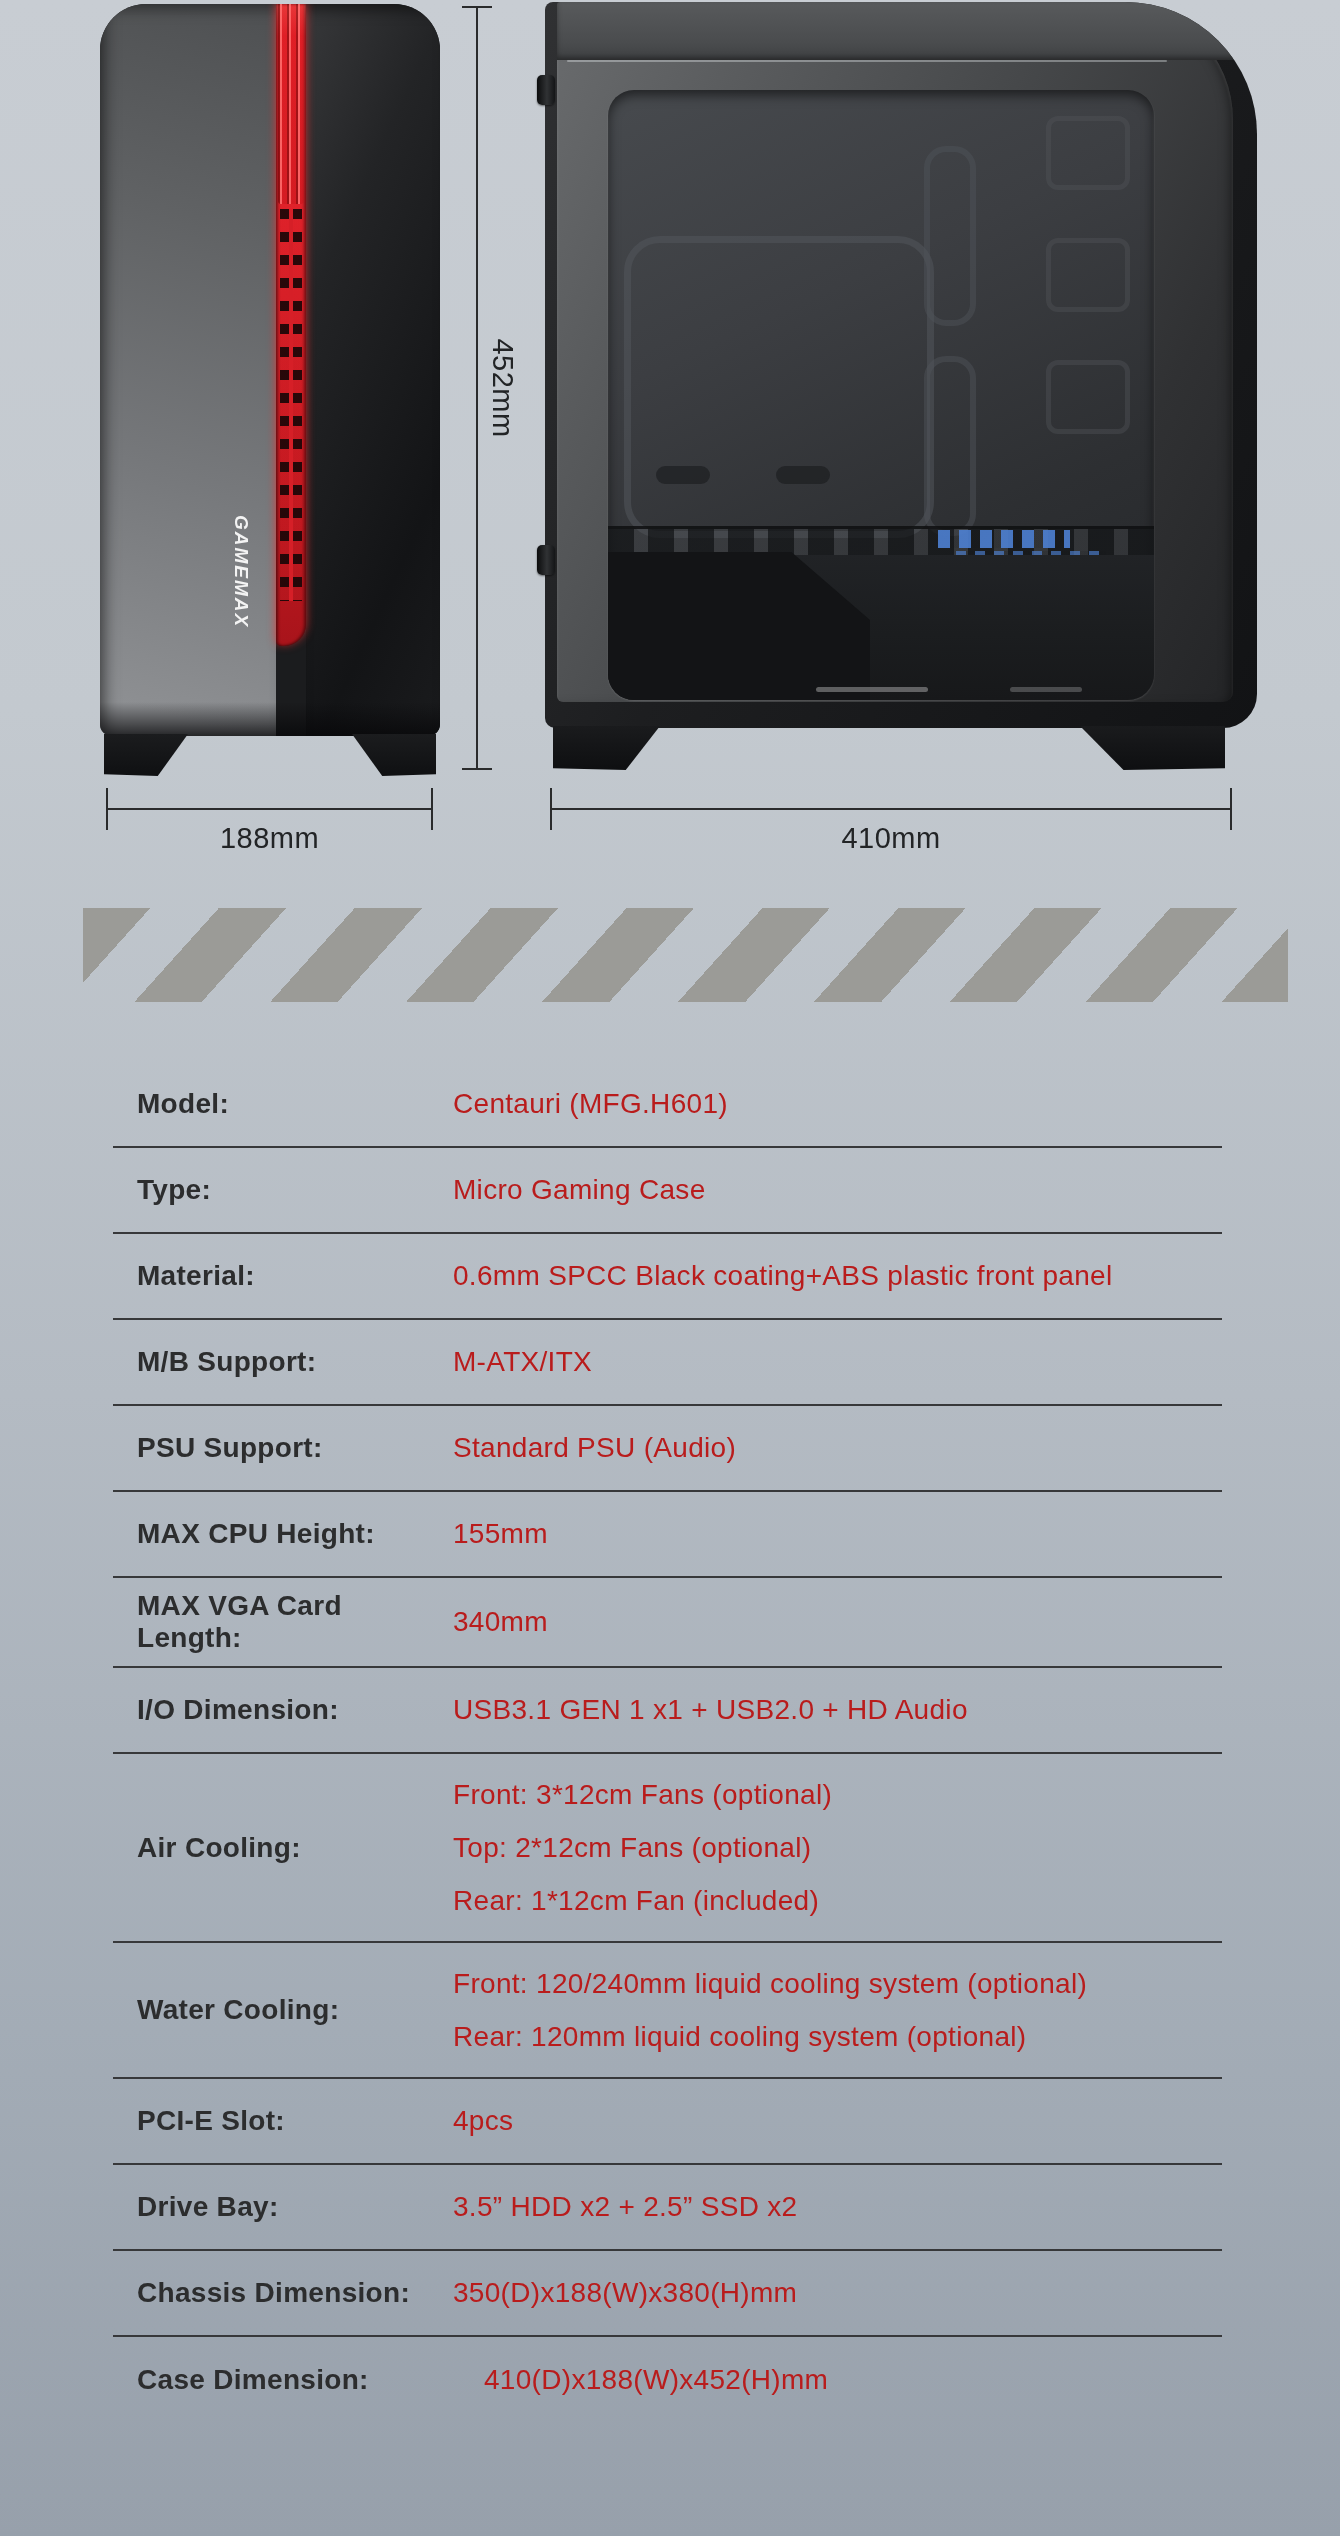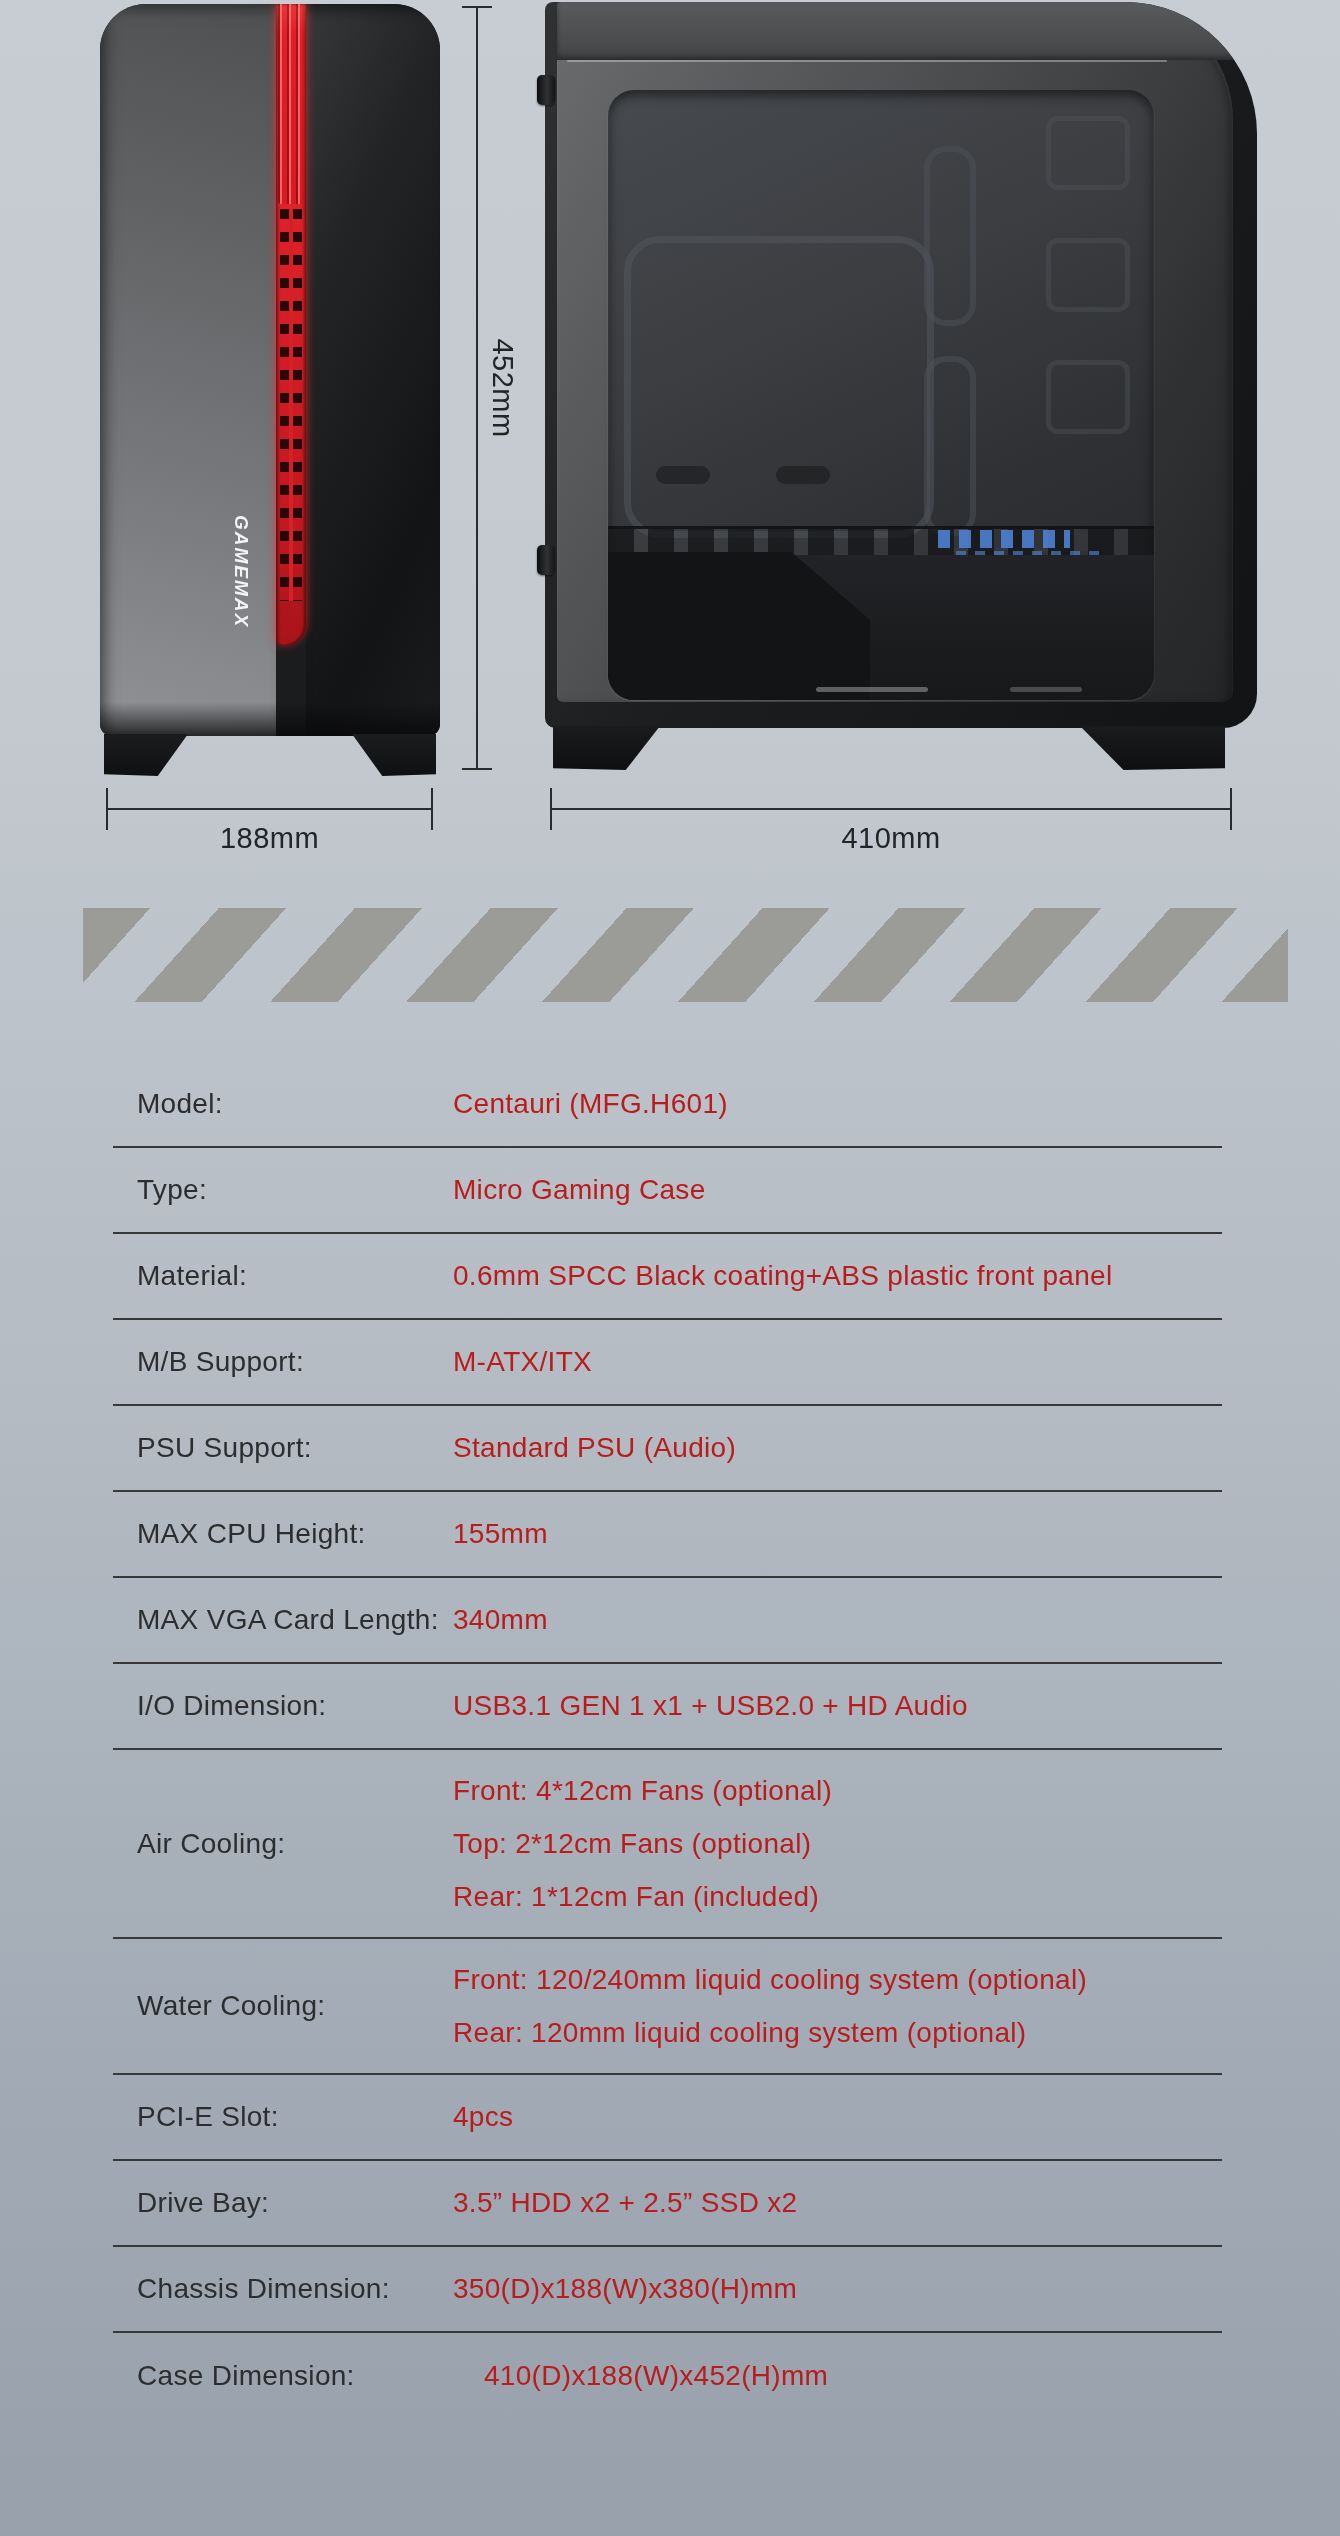--- a/index.html
+++ b/index.html
@@ -111,7 +111,7 @@
   .spec-row:last-child{border-bottom:none;gap:31px;}
   .spec-row.multi{padding:14px 0;}
   .spec-label{width:340px;box-sizing:border-box;padding-left:24px;flex:none;
-    font-size:28px;color:#2c2d2e;letter-spacing:.3px;}
+    font-size:28px;color:#2c2d2e;letter-spacing:.3px;font-weight:bold;}
   .spec-value{flex:1;font-size:28px;color:#b91c1c;letter-spacing:.3px;}
   .spec-value .value-line{line-height:36px;}
   .spec-row.multi .spec-value .value-line{line-height:53px;}

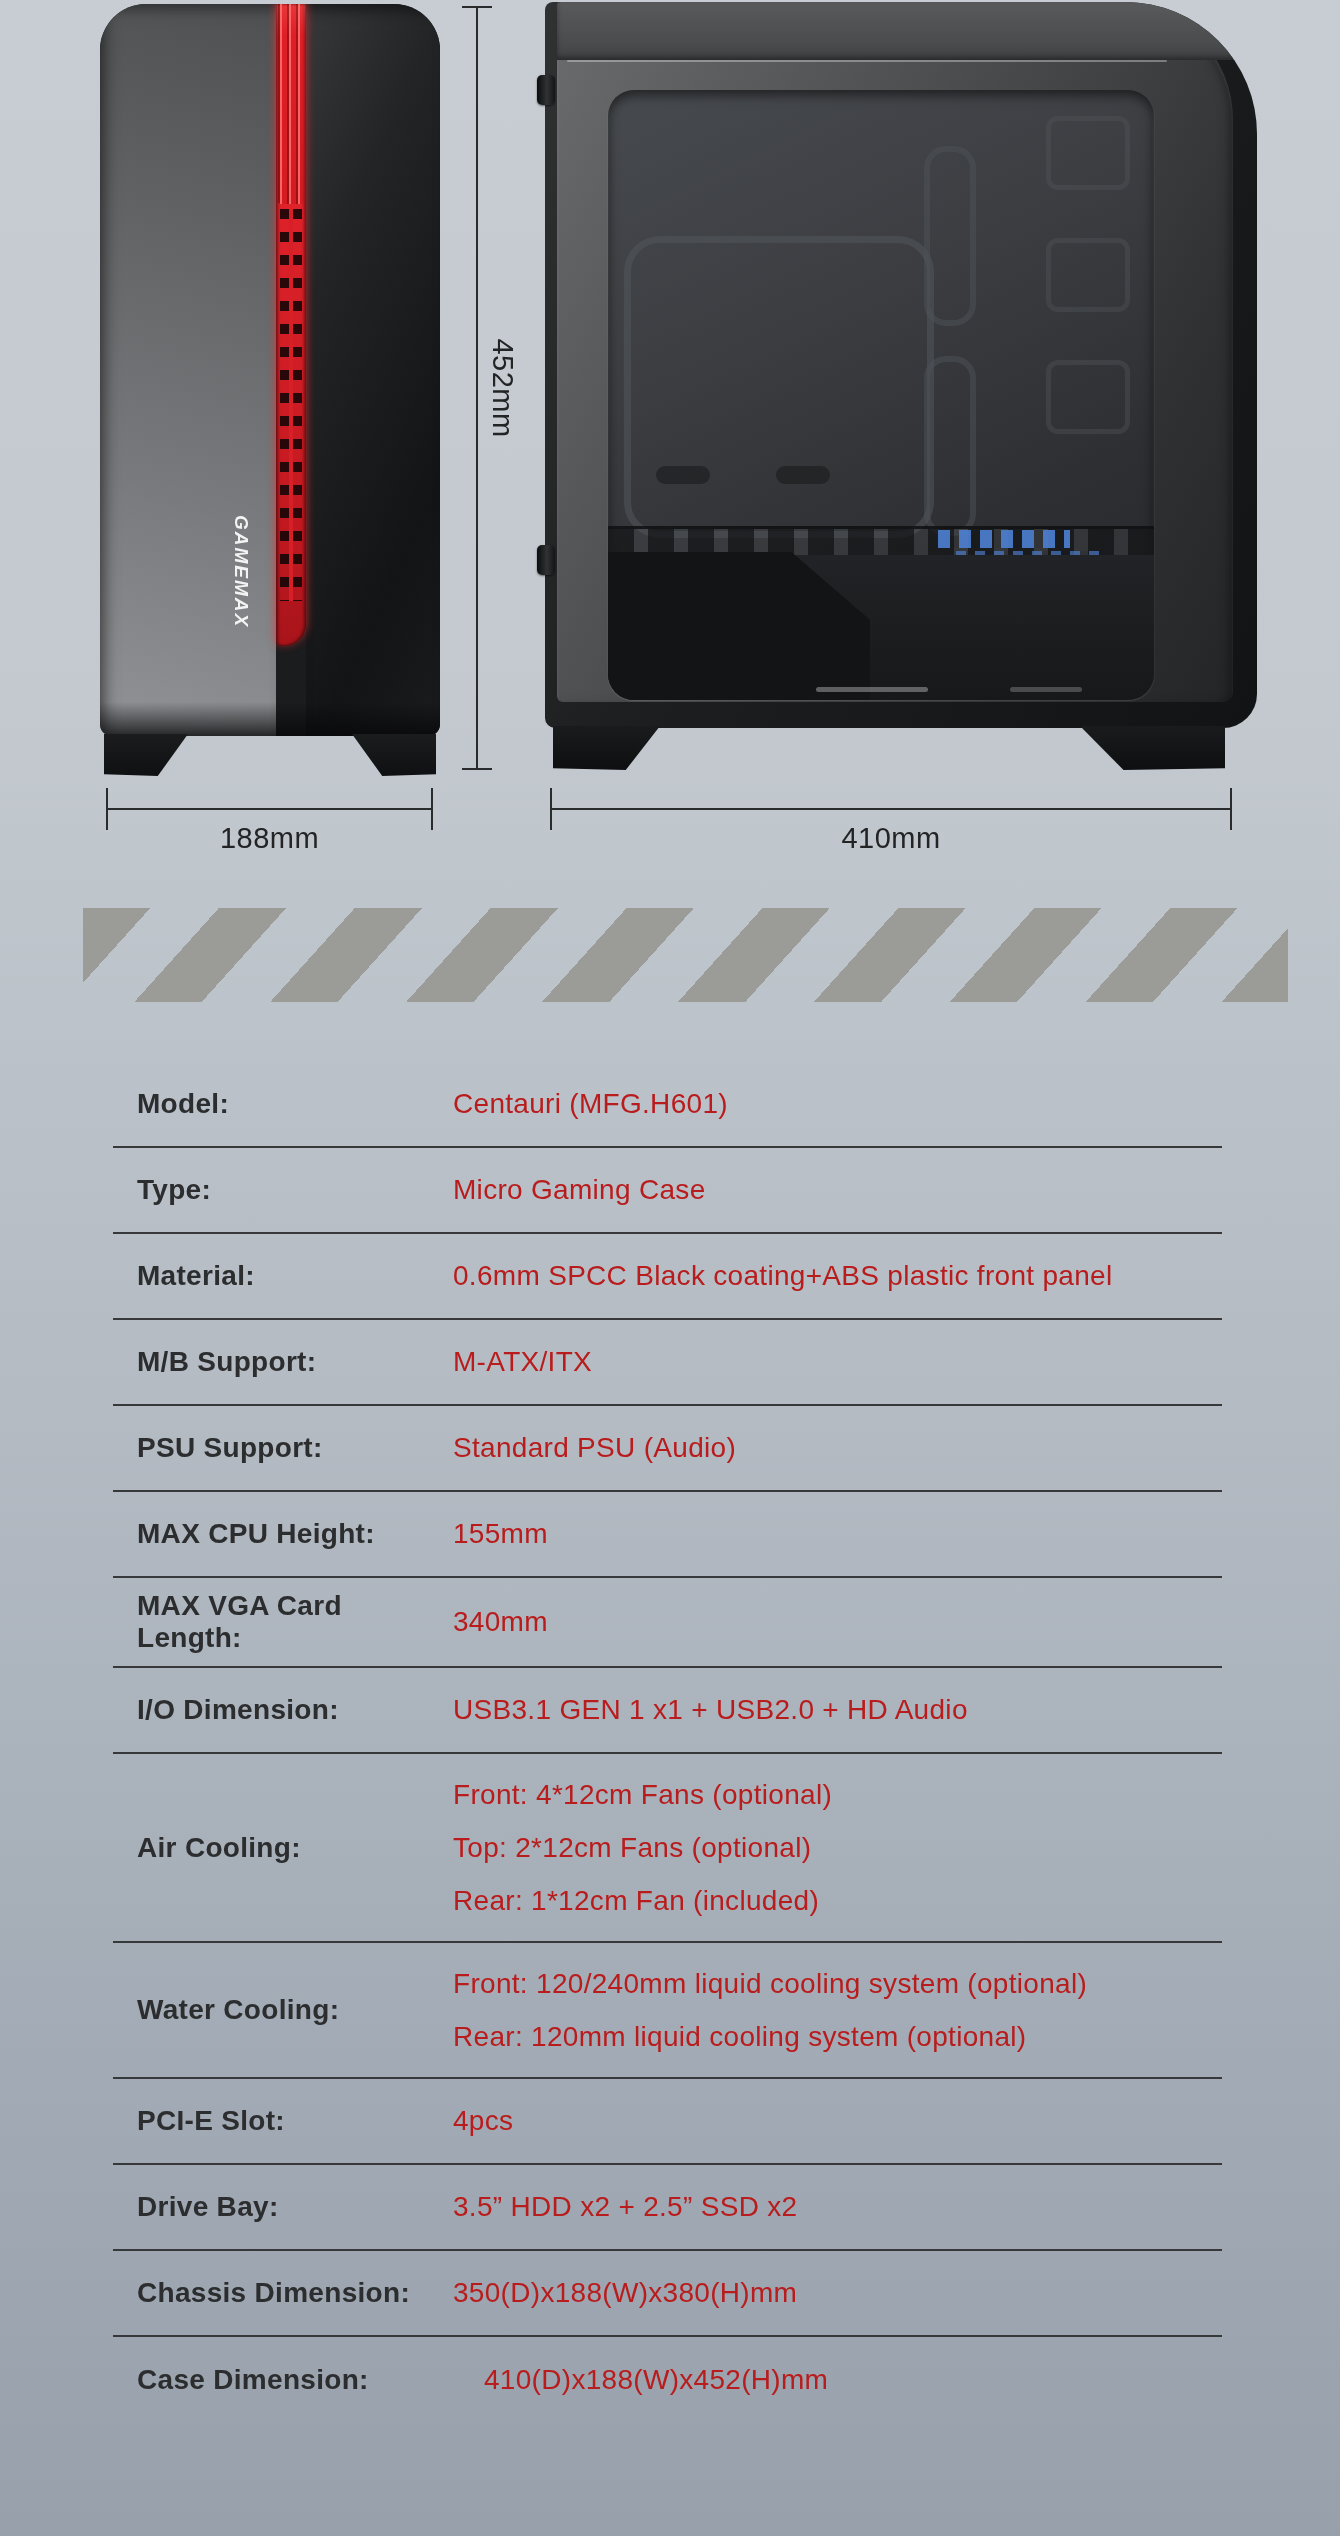--- a/index.html
+++ b/index.html
@@ -240,7 +240,7 @@
     <div class="spec-row multi">
       <div class="spec-label">Air Cooling:</div>
       <div class="spec-value">
-        <div class="value-line">Front: 4*12cm Fans (optional)</div>
+        <div class="value-line">Front: 3*12cm Fans (optional)</div>
         <div class="value-line">Top: 2*12cm Fans (optional)</div>
         <div class="value-line">Rear: 1*12cm Fan (included)</div>
       </div>

